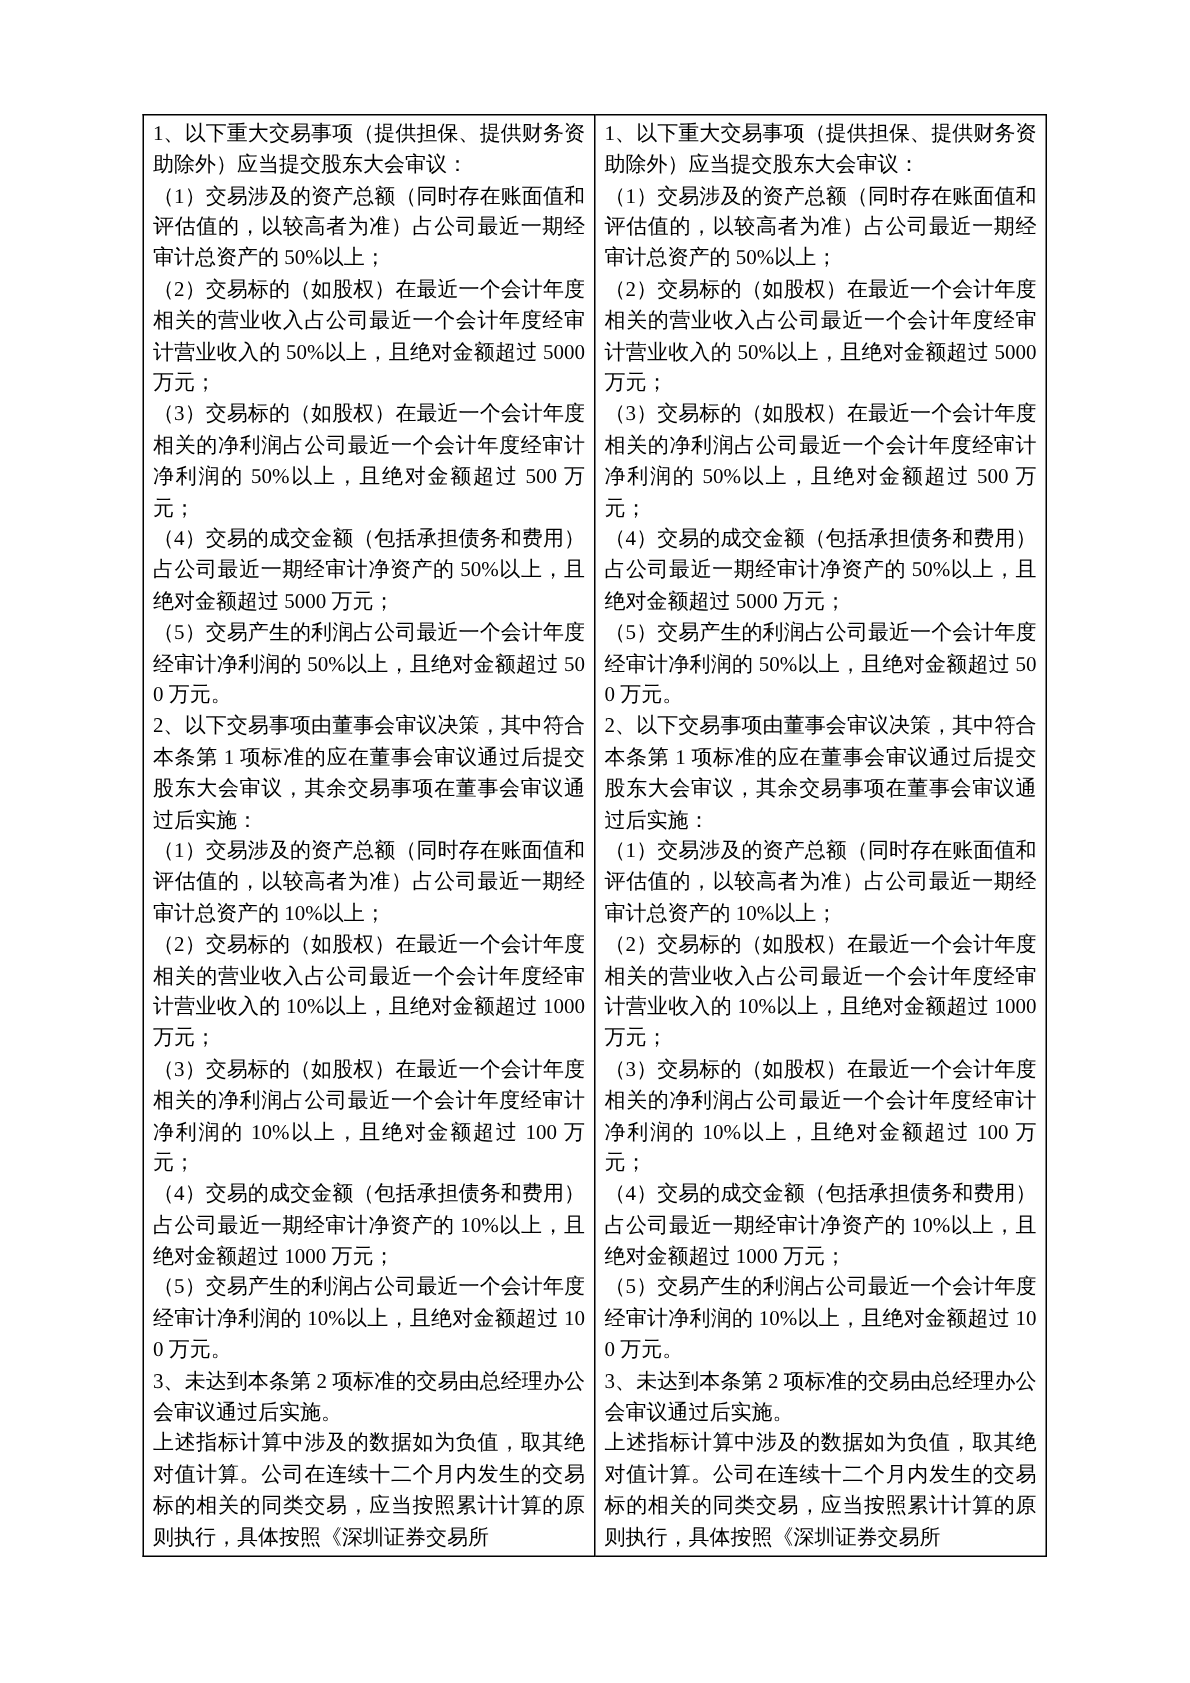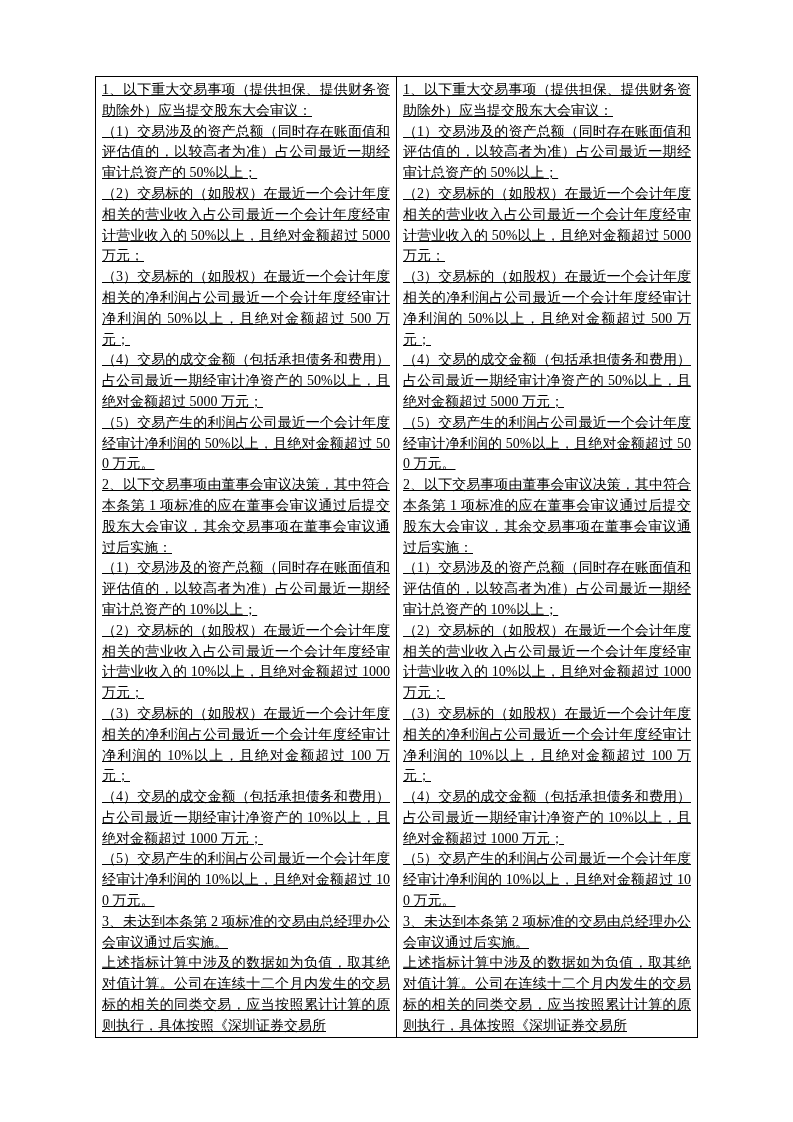--- a/index.html
+++ b/index.html
@@ -29,7 +29,6 @@
     display: table;
     border-collapse: collapse;
     table-layout: fixed;
-    text-decoration: underline;
   }
   .doc-row {
     display: table-row;

